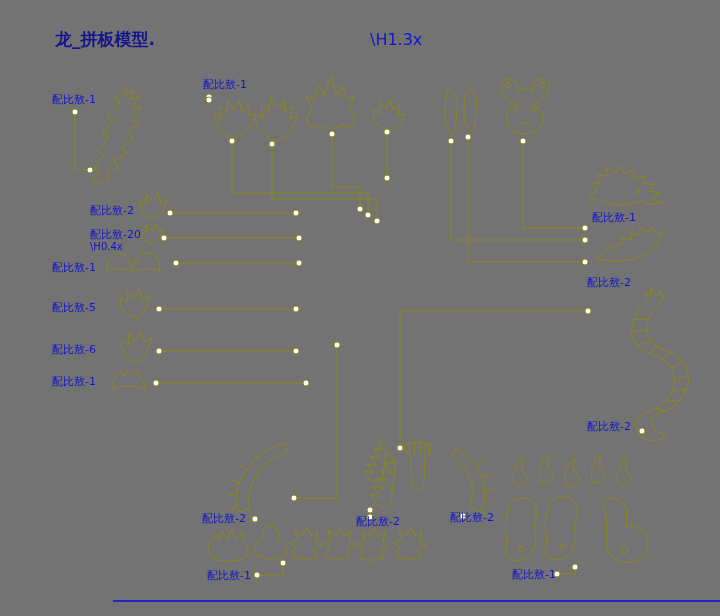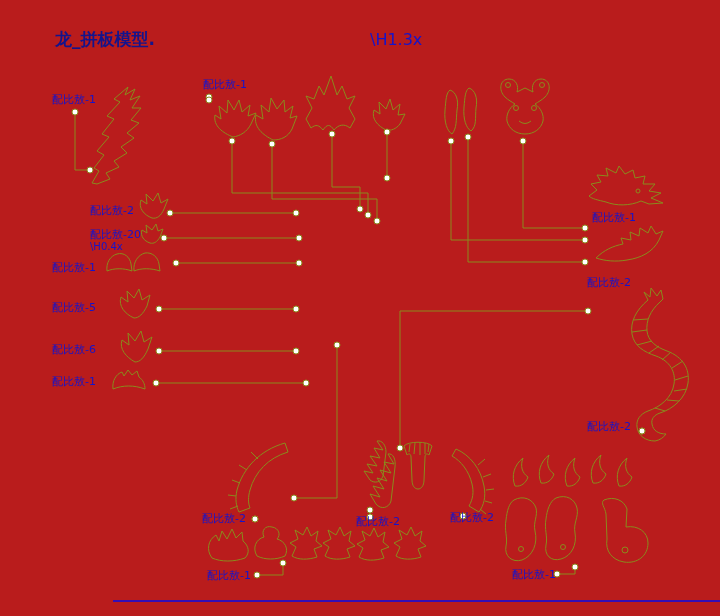--- a/index.html
+++ b/index.html
@@ -9,7 +9,7 @@
     --baseline_blue:#0a0ae6;
   }
   html,body{margin:0;padding:0;background:#fff;}
-  .stage{position:relative;width:720px;height:616px;background:#b91c1c;overflow:hidden;
+  .stage{position:relative;width:720px;height:616px;background:#737373;overflow:hidden;
          font-family:"DejaVu Sans",sans-serif;}
   svg{position:absolute;left:0;top:0;}
   .shape{stroke:var(--shape_olive);fill:none;stroke-width:1;stroke-linejoin:round;}

